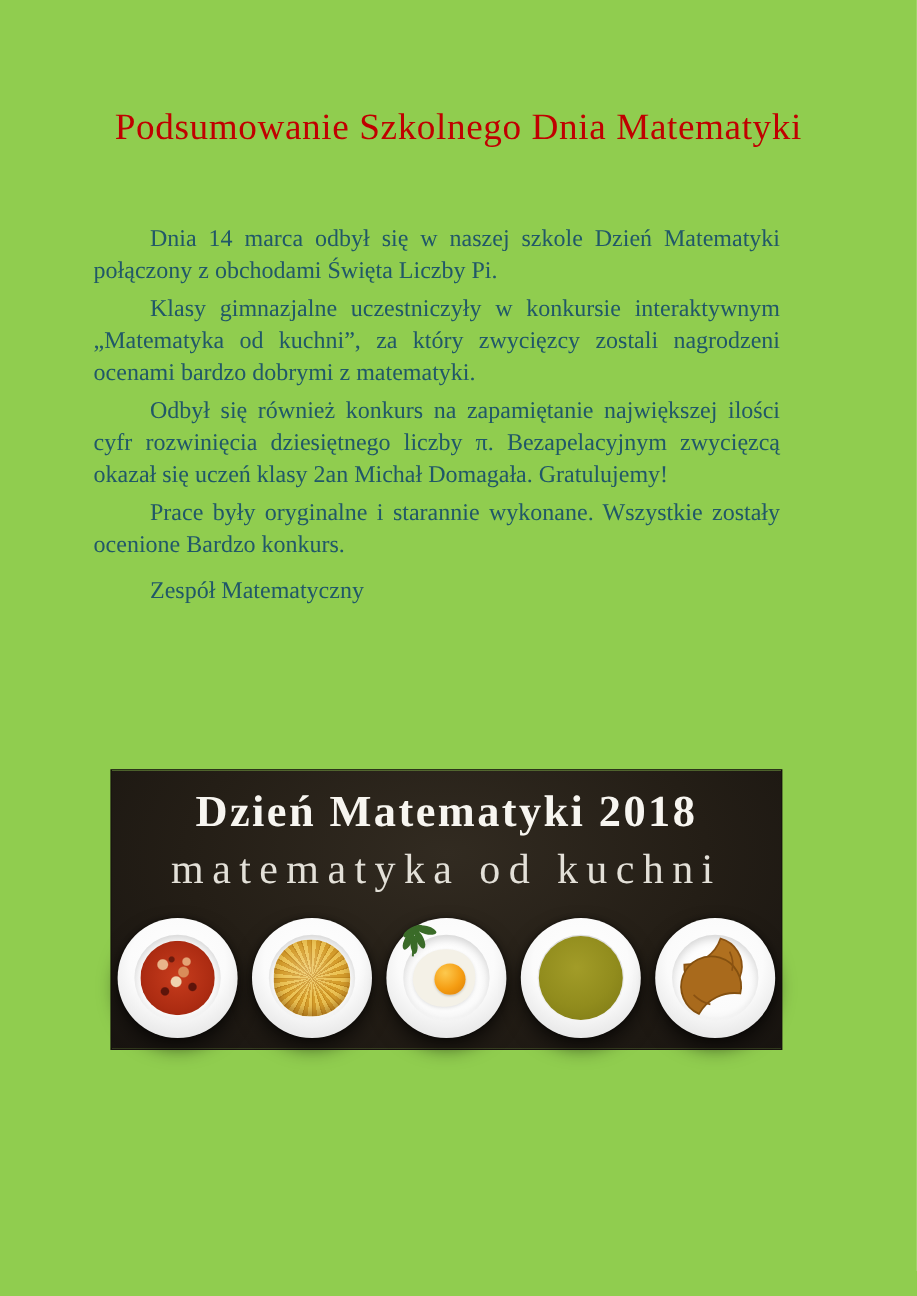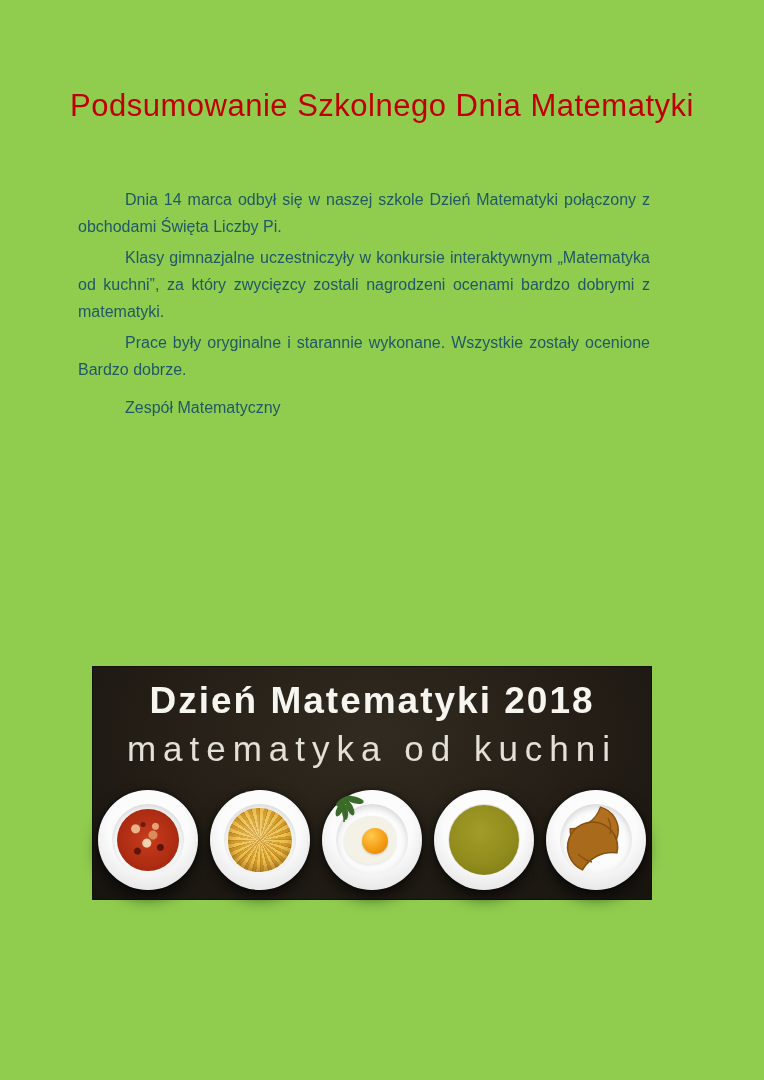--- a/index.html
+++ b/index.html
@@ -7,7 +7,7 @@
     position:relative;
     width:764px; height:1080px;
     background:#90CD4F;
-    font-family:Liberation Sans, sans-serif;
+    font-family:Liberation Serif, serif;
     overflow:hidden;
   }
   .page-title {

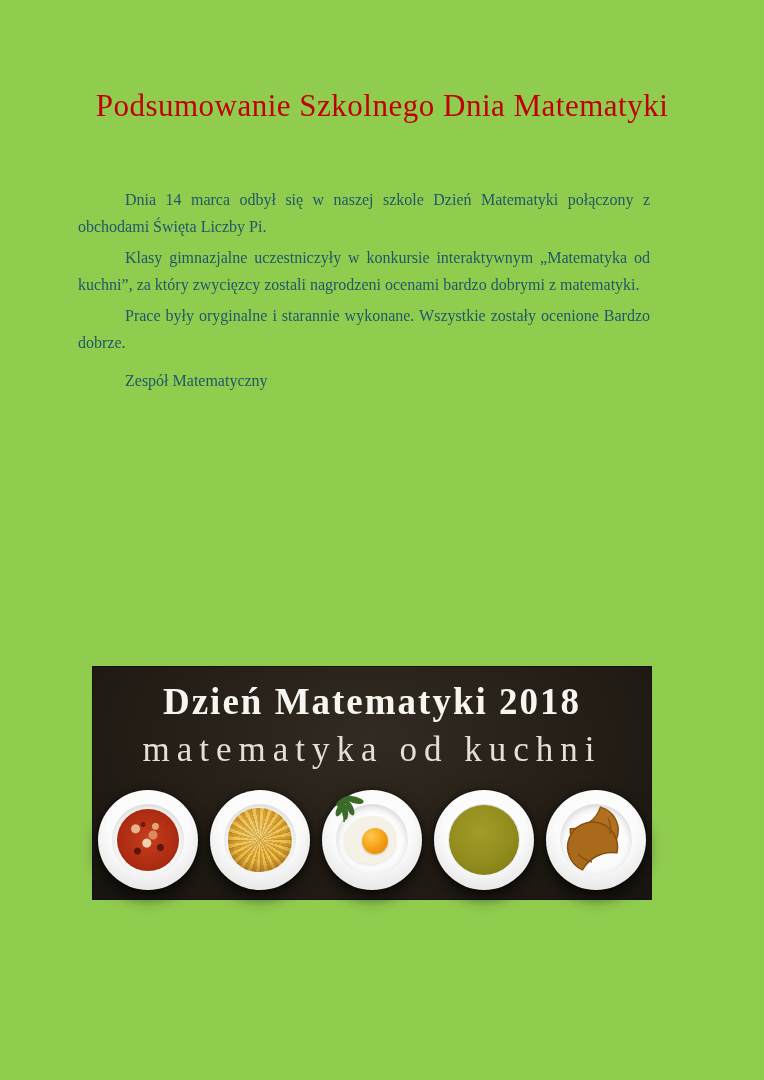--- a/index.html
+++ b/index.html
@@ -22,7 +22,7 @@
   .article {
     margin:62px 114px 0 78px;
     color:#215868;
-    font-size:16px;
+    font-size:20px;
     line-height:27px;
     text-align:justify;
   }

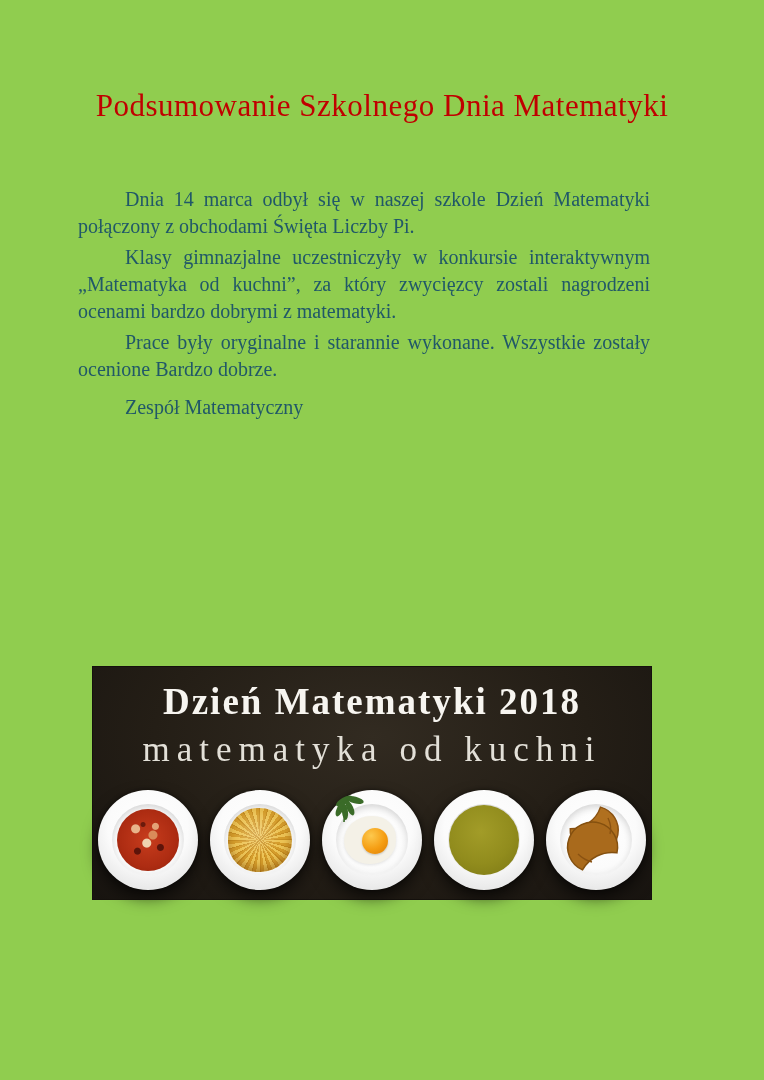--- a/index.html
+++ b/index.html
@@ -142,6 +142,7 @@
   <div class="article">
     <p>Dnia 14 marca odbył się w naszej szkole Dzień Matematyki połączony z obchodami Święta Liczby Pi.</p>
     <p>Klasy gimnazjalne uczestniczyły w konkursie interaktywnym „Matematyka od kuchni”, za który zwycięzcy zostali nagrodzeni ocenami bardzo dobrymi z matematyki.</p>
+    <p>Odbył się również konkurs na zapamiętanie największej ilości cyfr rozwinięcia dziesiętnego liczby π. Bezapelacyjnym zwycięzcą okazał się uczeń klasy 2an Michał Domagała. Gratulujemy!</p>
     <p>Prace były oryginalne i starannie wykonane. Wszystkie zostały ocenione Bardzo dobrze.</p>
     <p class="signature">Zespół Matematyczny</p>
   </div>

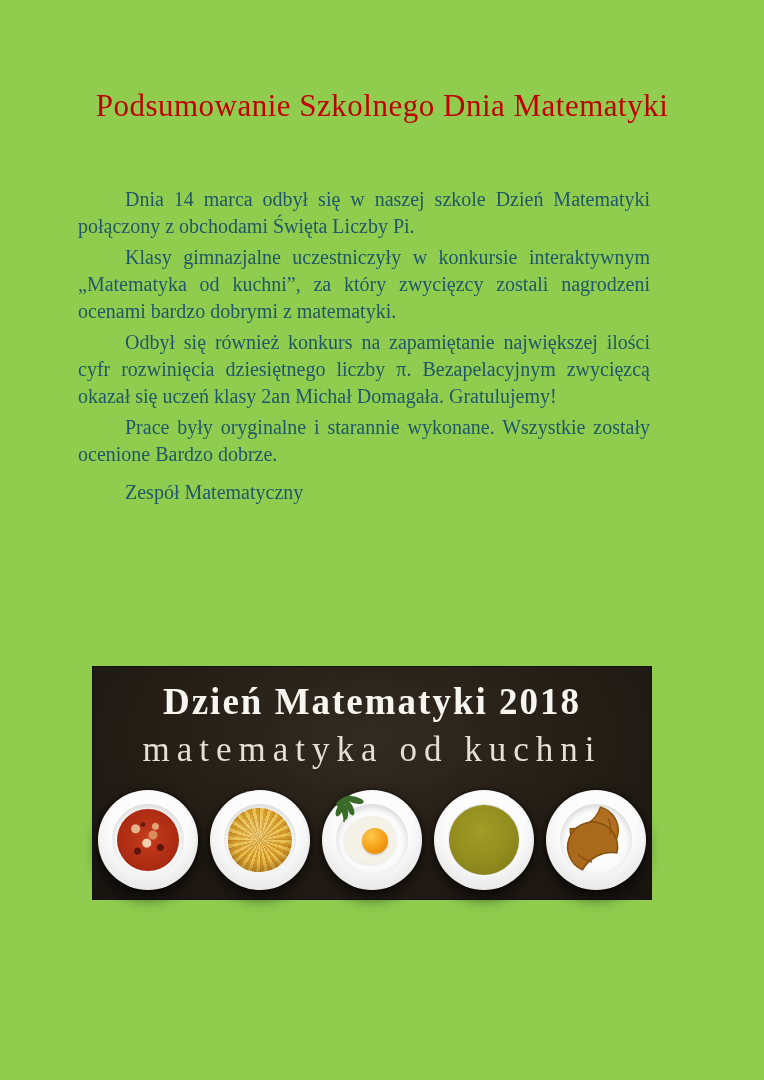--- a/index.html
+++ b/index.html
@@ -143,7 +143,7 @@
     <p>Dnia 14 marca odbył się w naszej szkole Dzień Matematyki połączony z obchodami Święta Liczby Pi.</p>
     <p>Klasy gimnazjalne uczestniczyły w konkursie interaktywnym „Matematyka od kuchni”, za który zwycięzcy zostali nagrodzeni ocenami bardzo dobrymi z matematyki.</p>
     <p>Odbył się również konkurs na zapamiętanie największej ilości cyfr rozwinięcia dziesiętnego liczby π. Bezapelacyjnym zwycięzcą okazał się uczeń klasy 2an Michał Domagała. Gratulujemy!</p>
-    <p>Prace były oryginalne i starannie wykonane. Wszystkie zostały ocenione Bardzo dobrze.</p>
+    <p>Prace były oryginalne i starannie wykonane. Wszystkie zostały ocenione Bardzo konkurs.</p>
     <p class="signature">Zespół Matematyczny</p>
   </div>
 

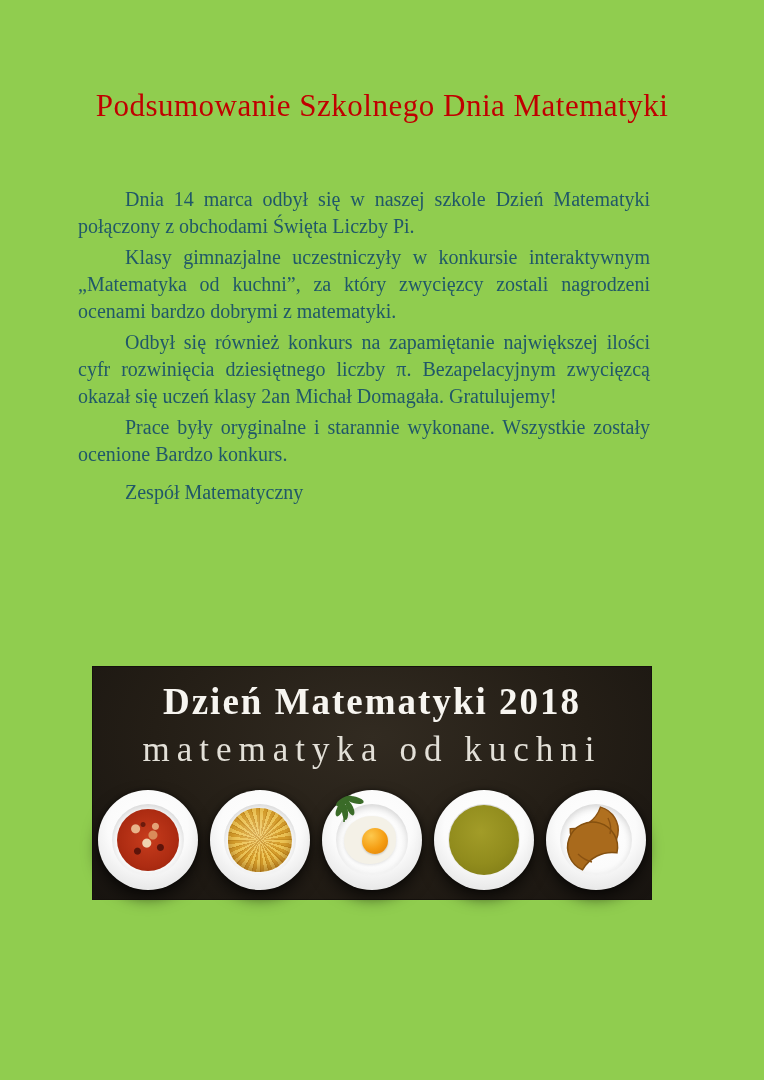--- a/index.html
+++ b/index.html
@@ -40,7 +40,7 @@
   
   .banner {
     position:absolute;
-    left:93px; top:667px;
+    left:93px; top:642px;
     width:558px; height:232px;
     background:radial-gradient(ellipse at 50% 30%, #322b21 0%, #241e16 55%, #181410 100%);
     box-shadow:0 0 0 1px #15110d;

